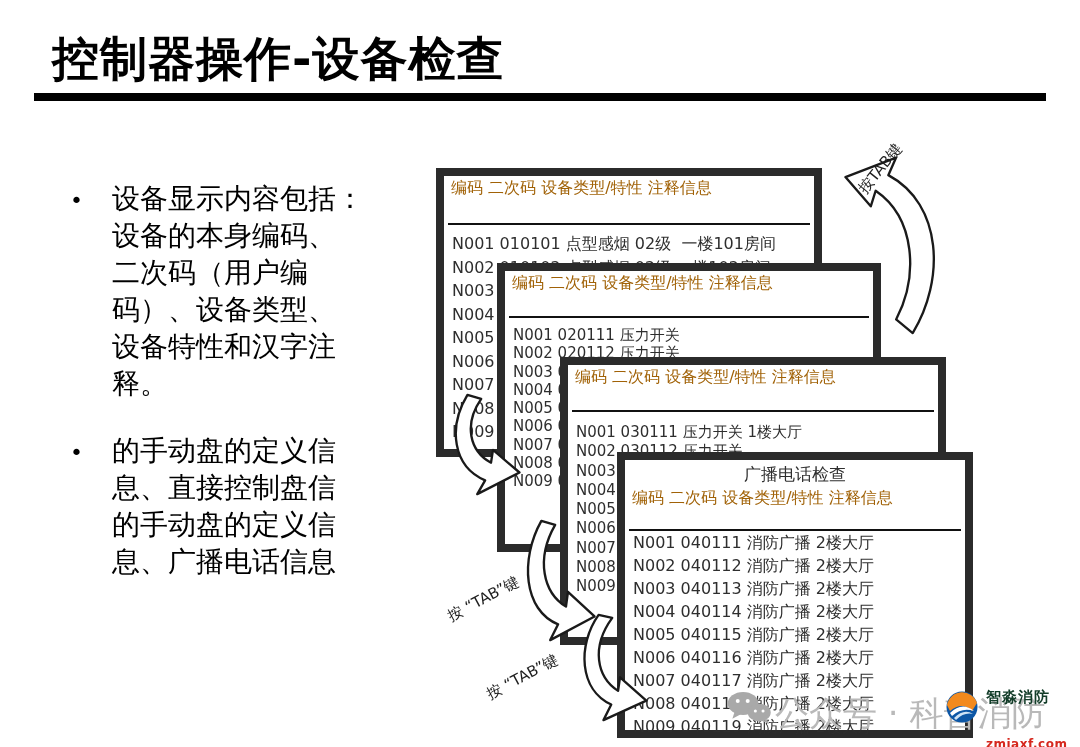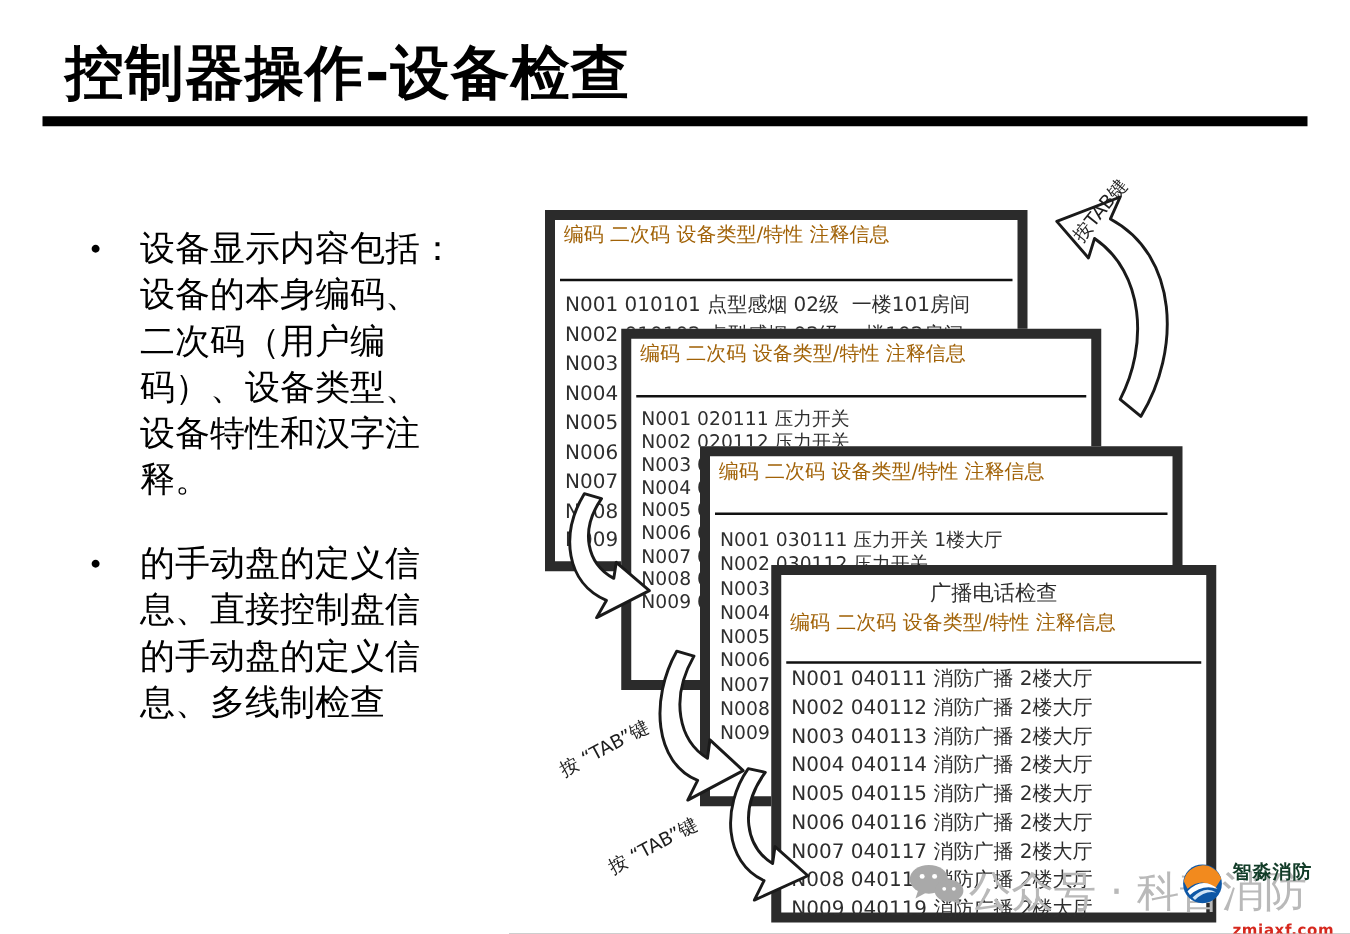--- a/index.html
+++ b/index.html
@@ -82,7 +82,7 @@
         <div>的手动盘的定义信</div>
         <div>息、直接控制盘信</div>
         <div>的手动盘的定义信</div>
-        <div>息、多线制检查</div>
+        <div>息、广播电话信息</div>
       </div>
   </div>
 

